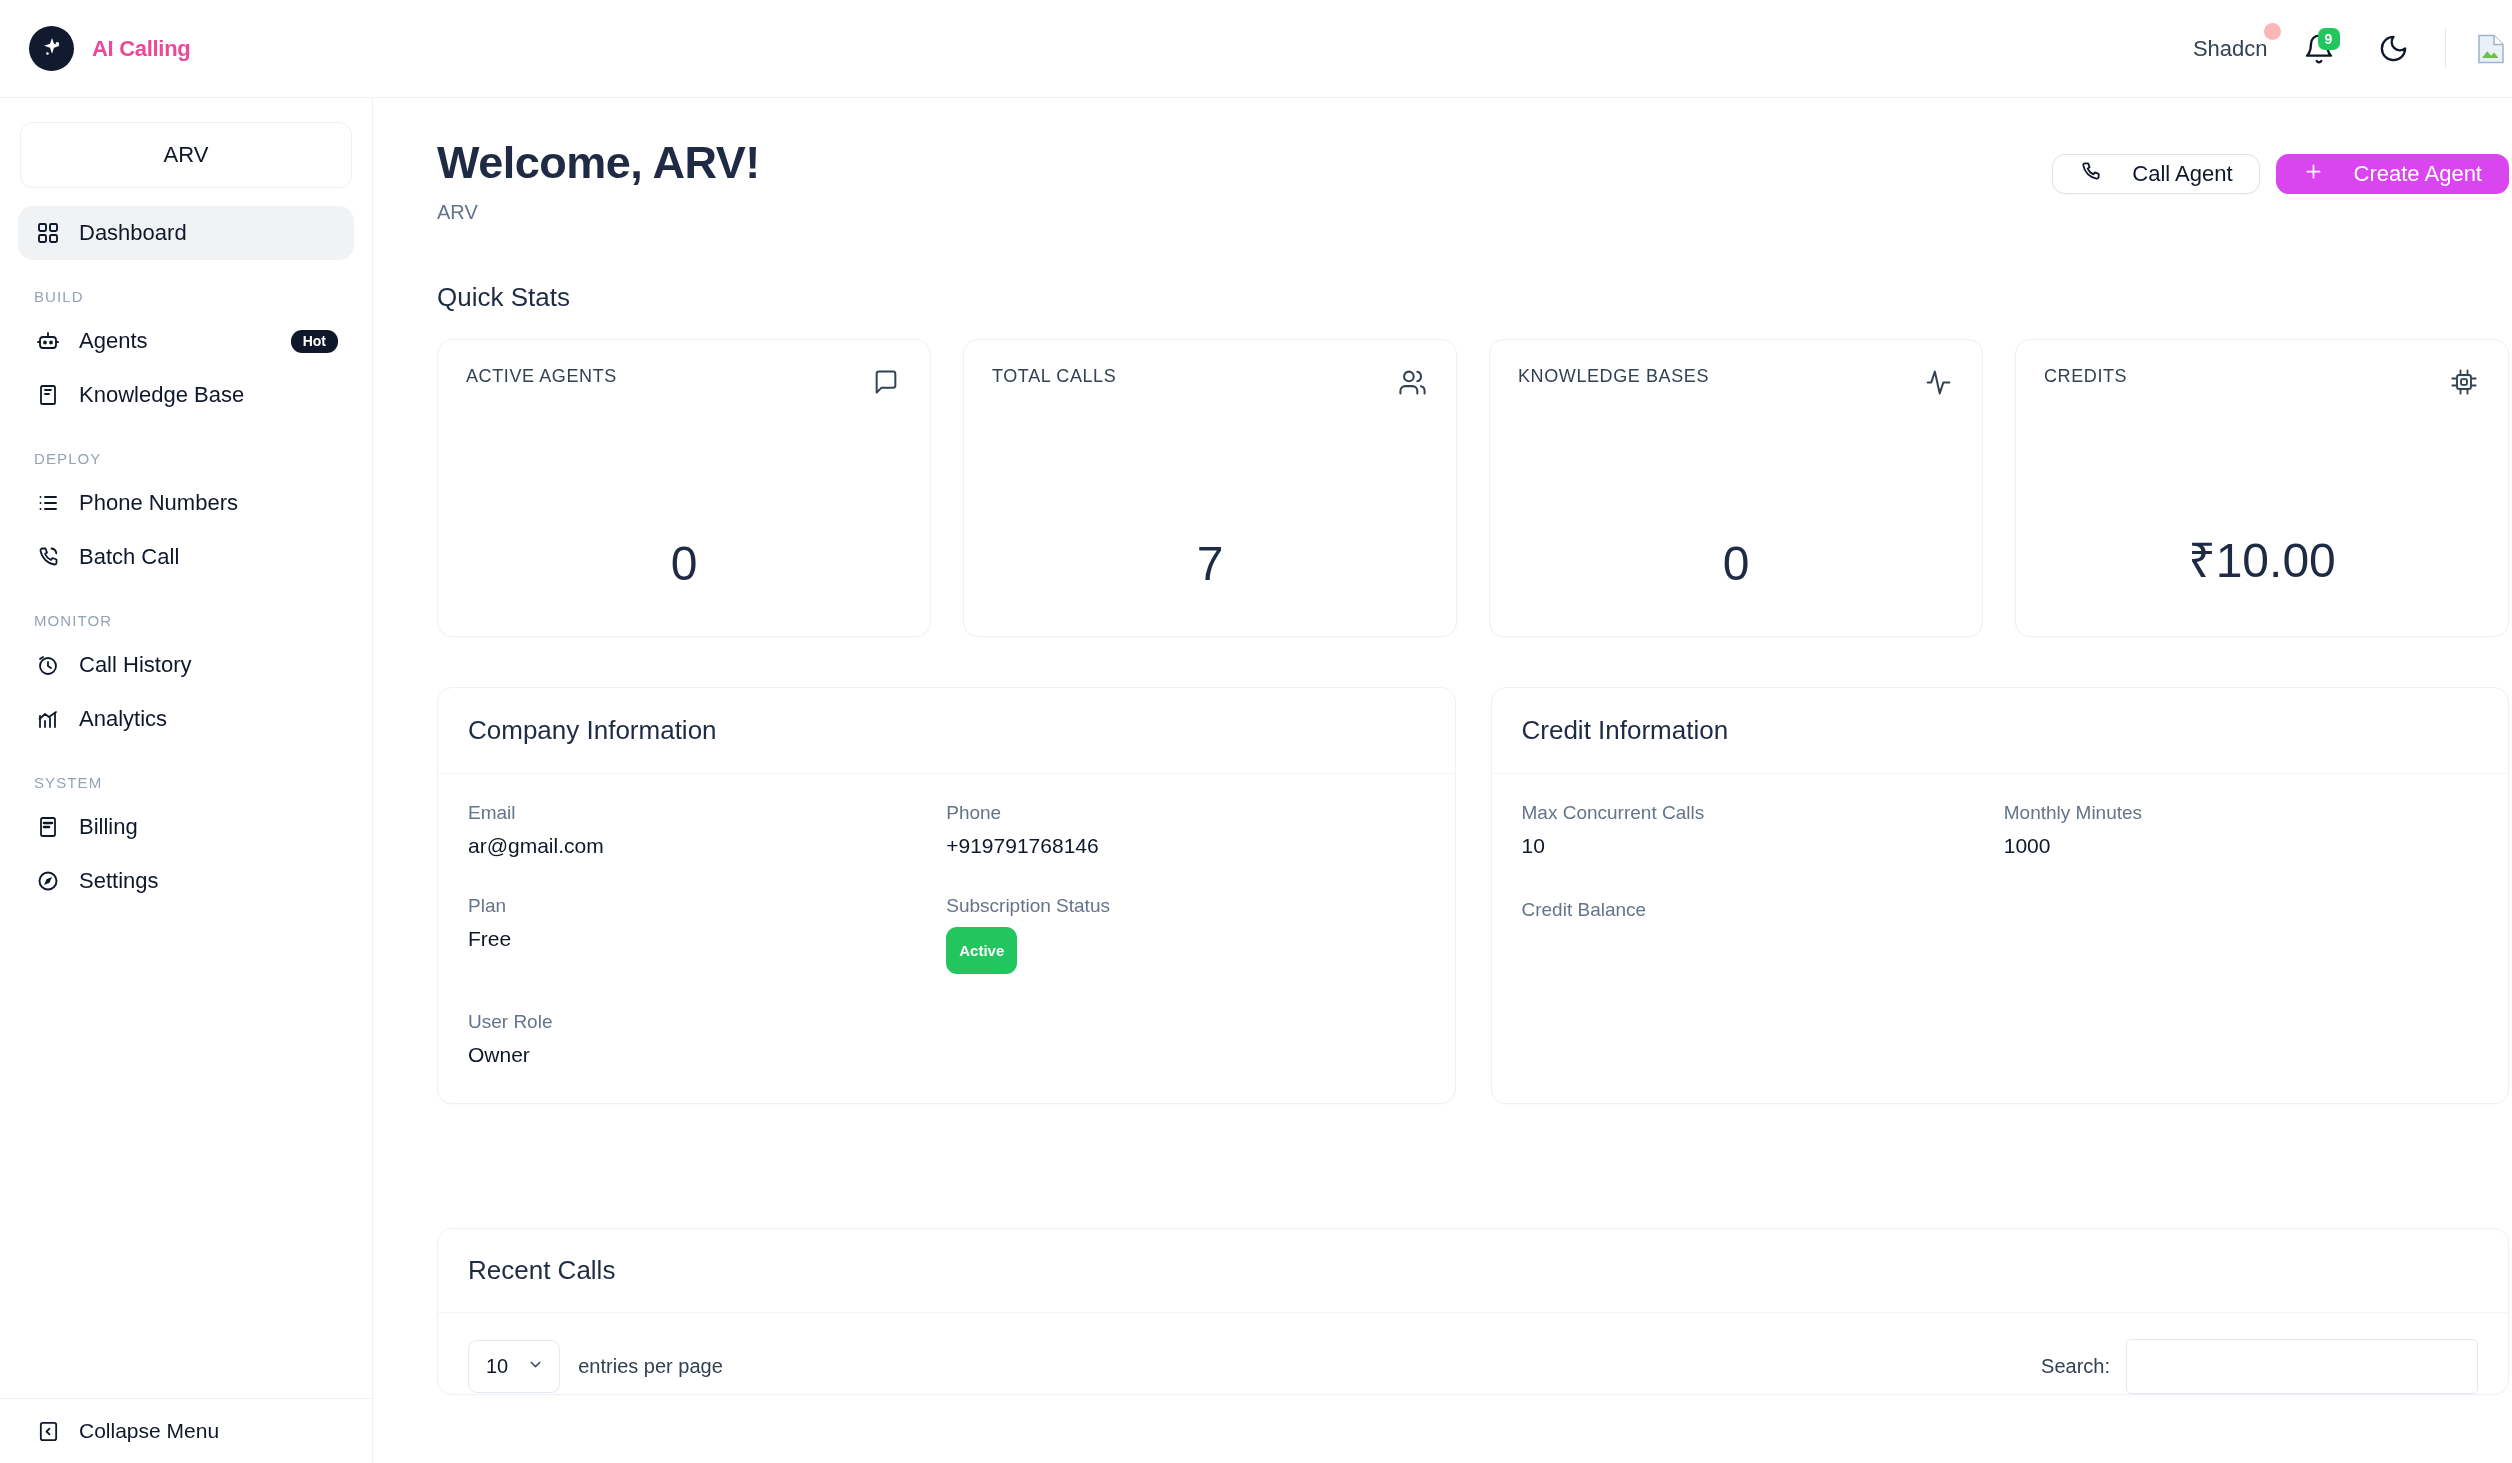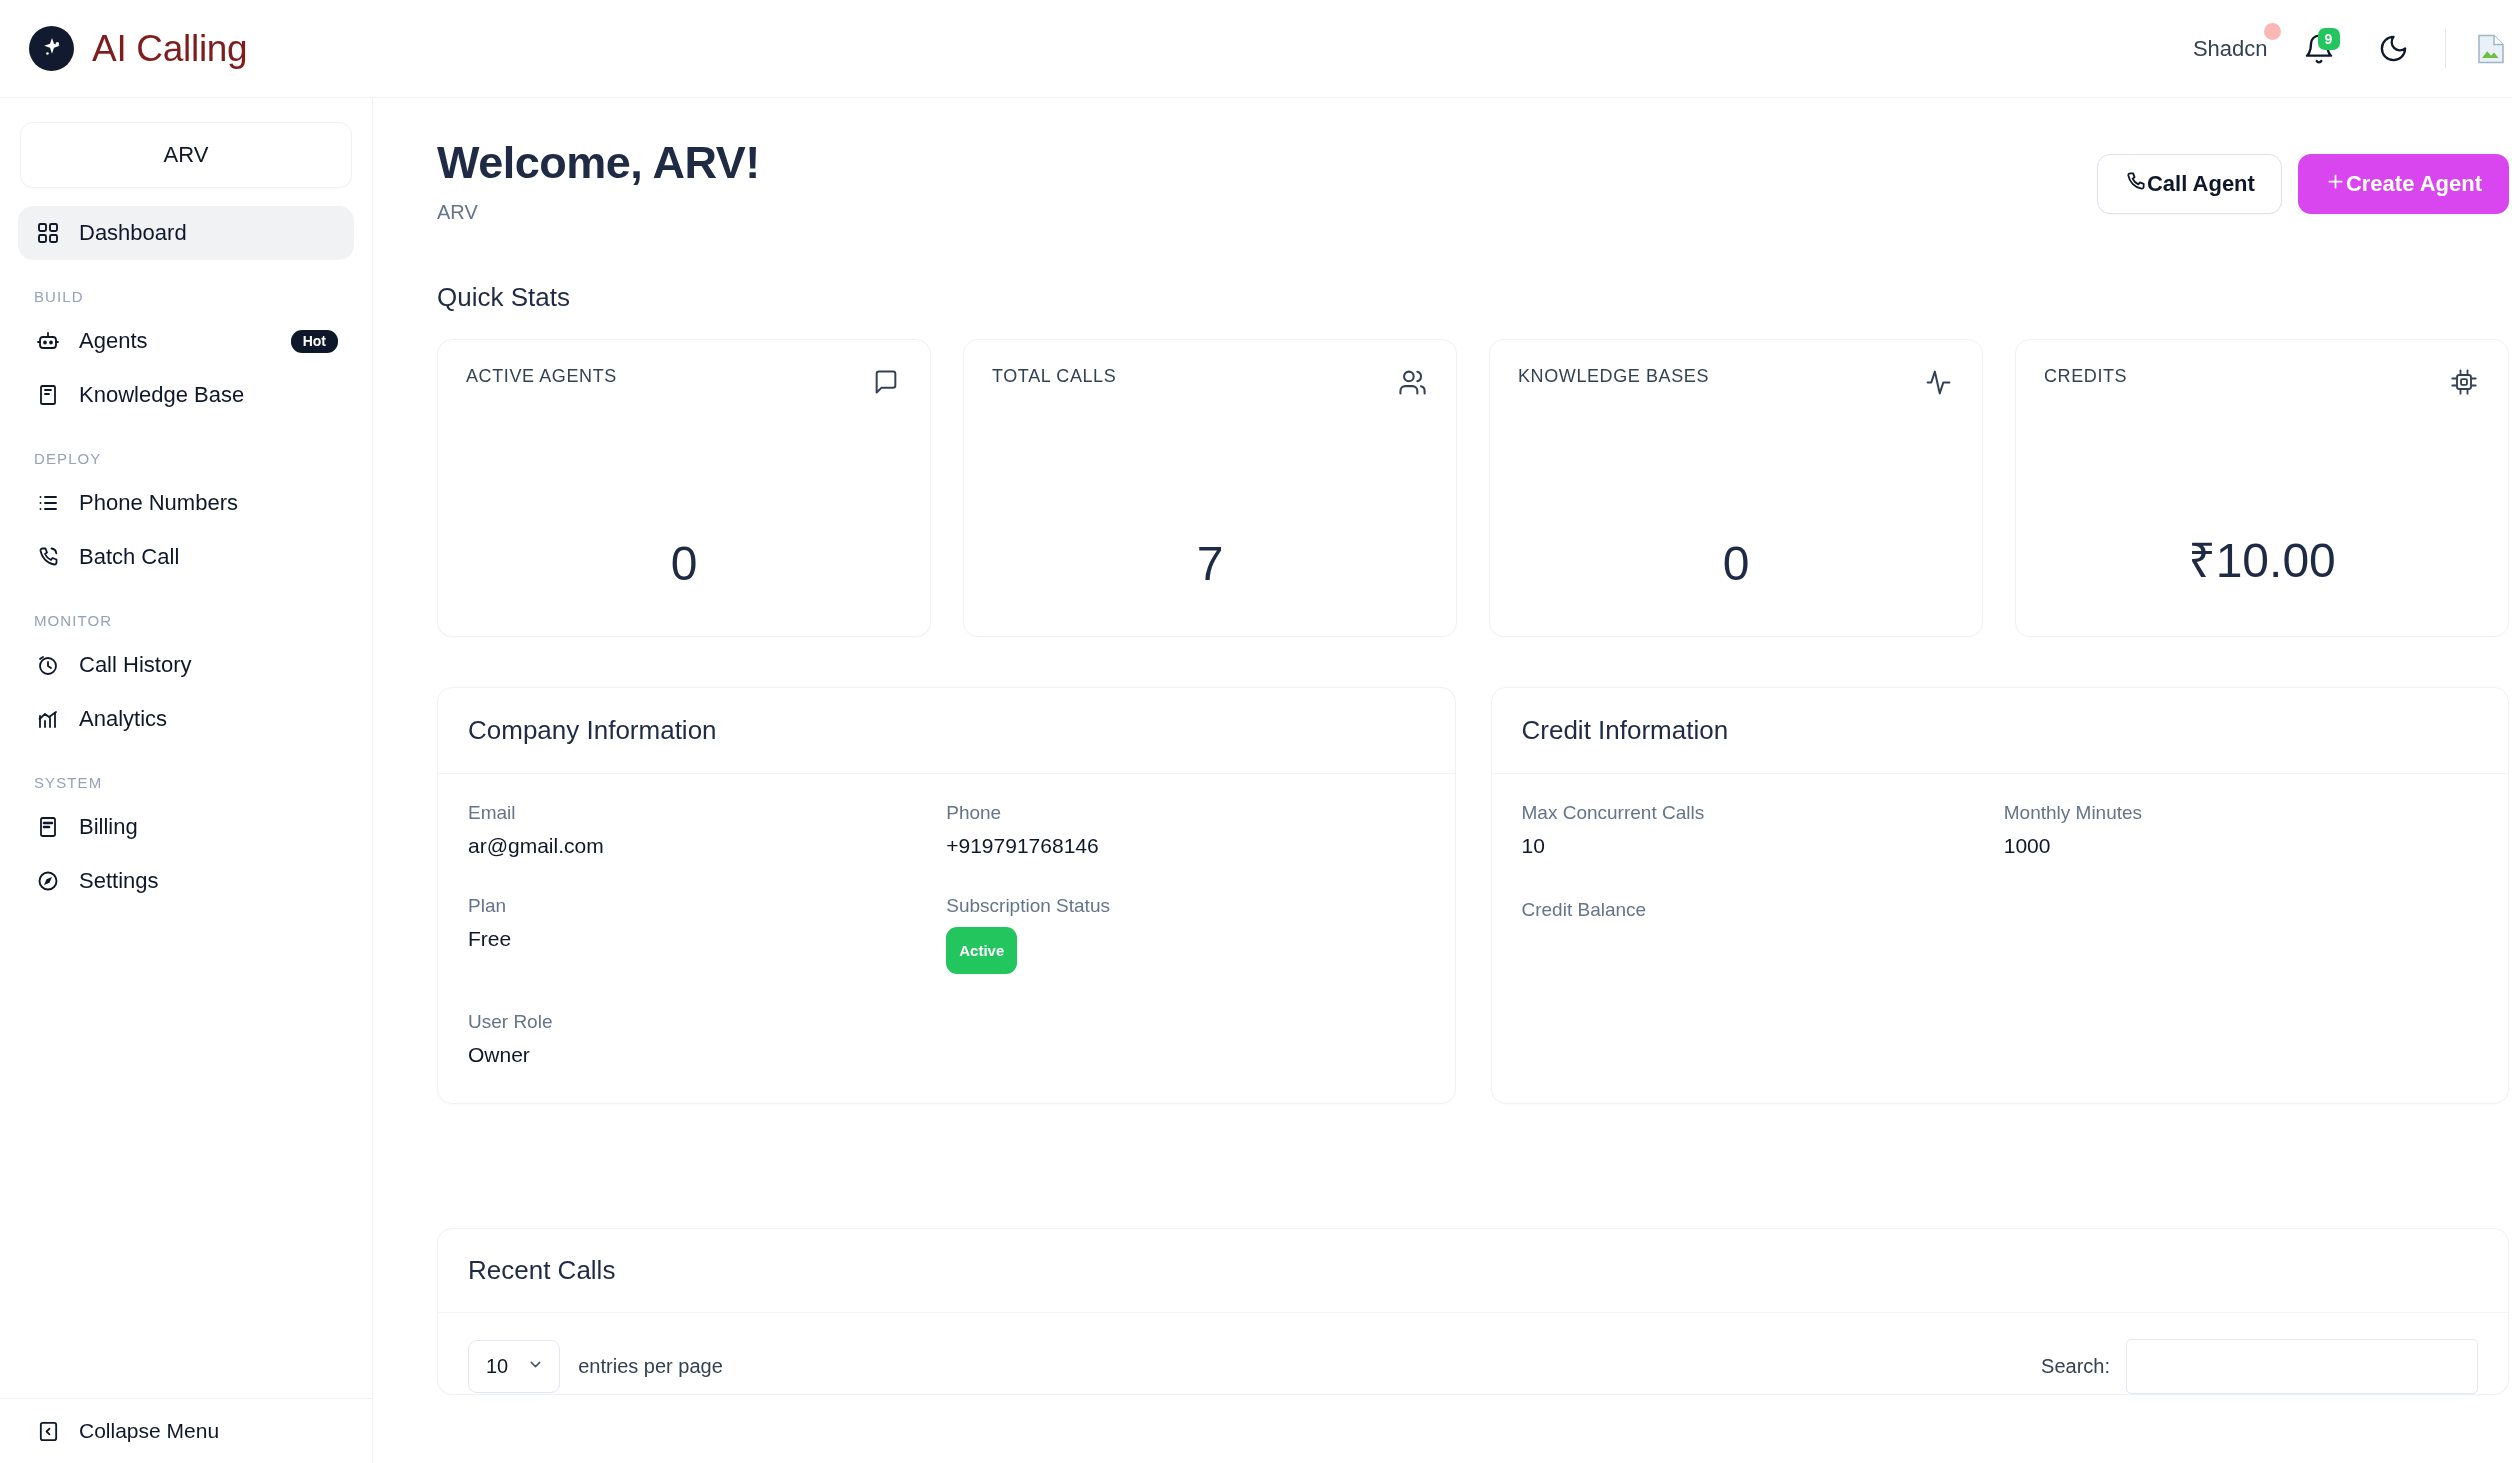--- a/index.html
+++ b/index.html
@@ -29,7 +29,7 @@
     display: flex; align-items: center; justify-content: center;
     flex: none;
   }
-  #brand-name { font-size: 37px; font-weight: 400; color: #7f1d1d; letter-spacing: -0.3px; }
+  #brand-name { font-size: 22px; font-weight: 700; color: #ec4899; letter-spacing: -0.3px; }
 
   #top-right {
     margin-left: auto; display: flex; align-items: center;

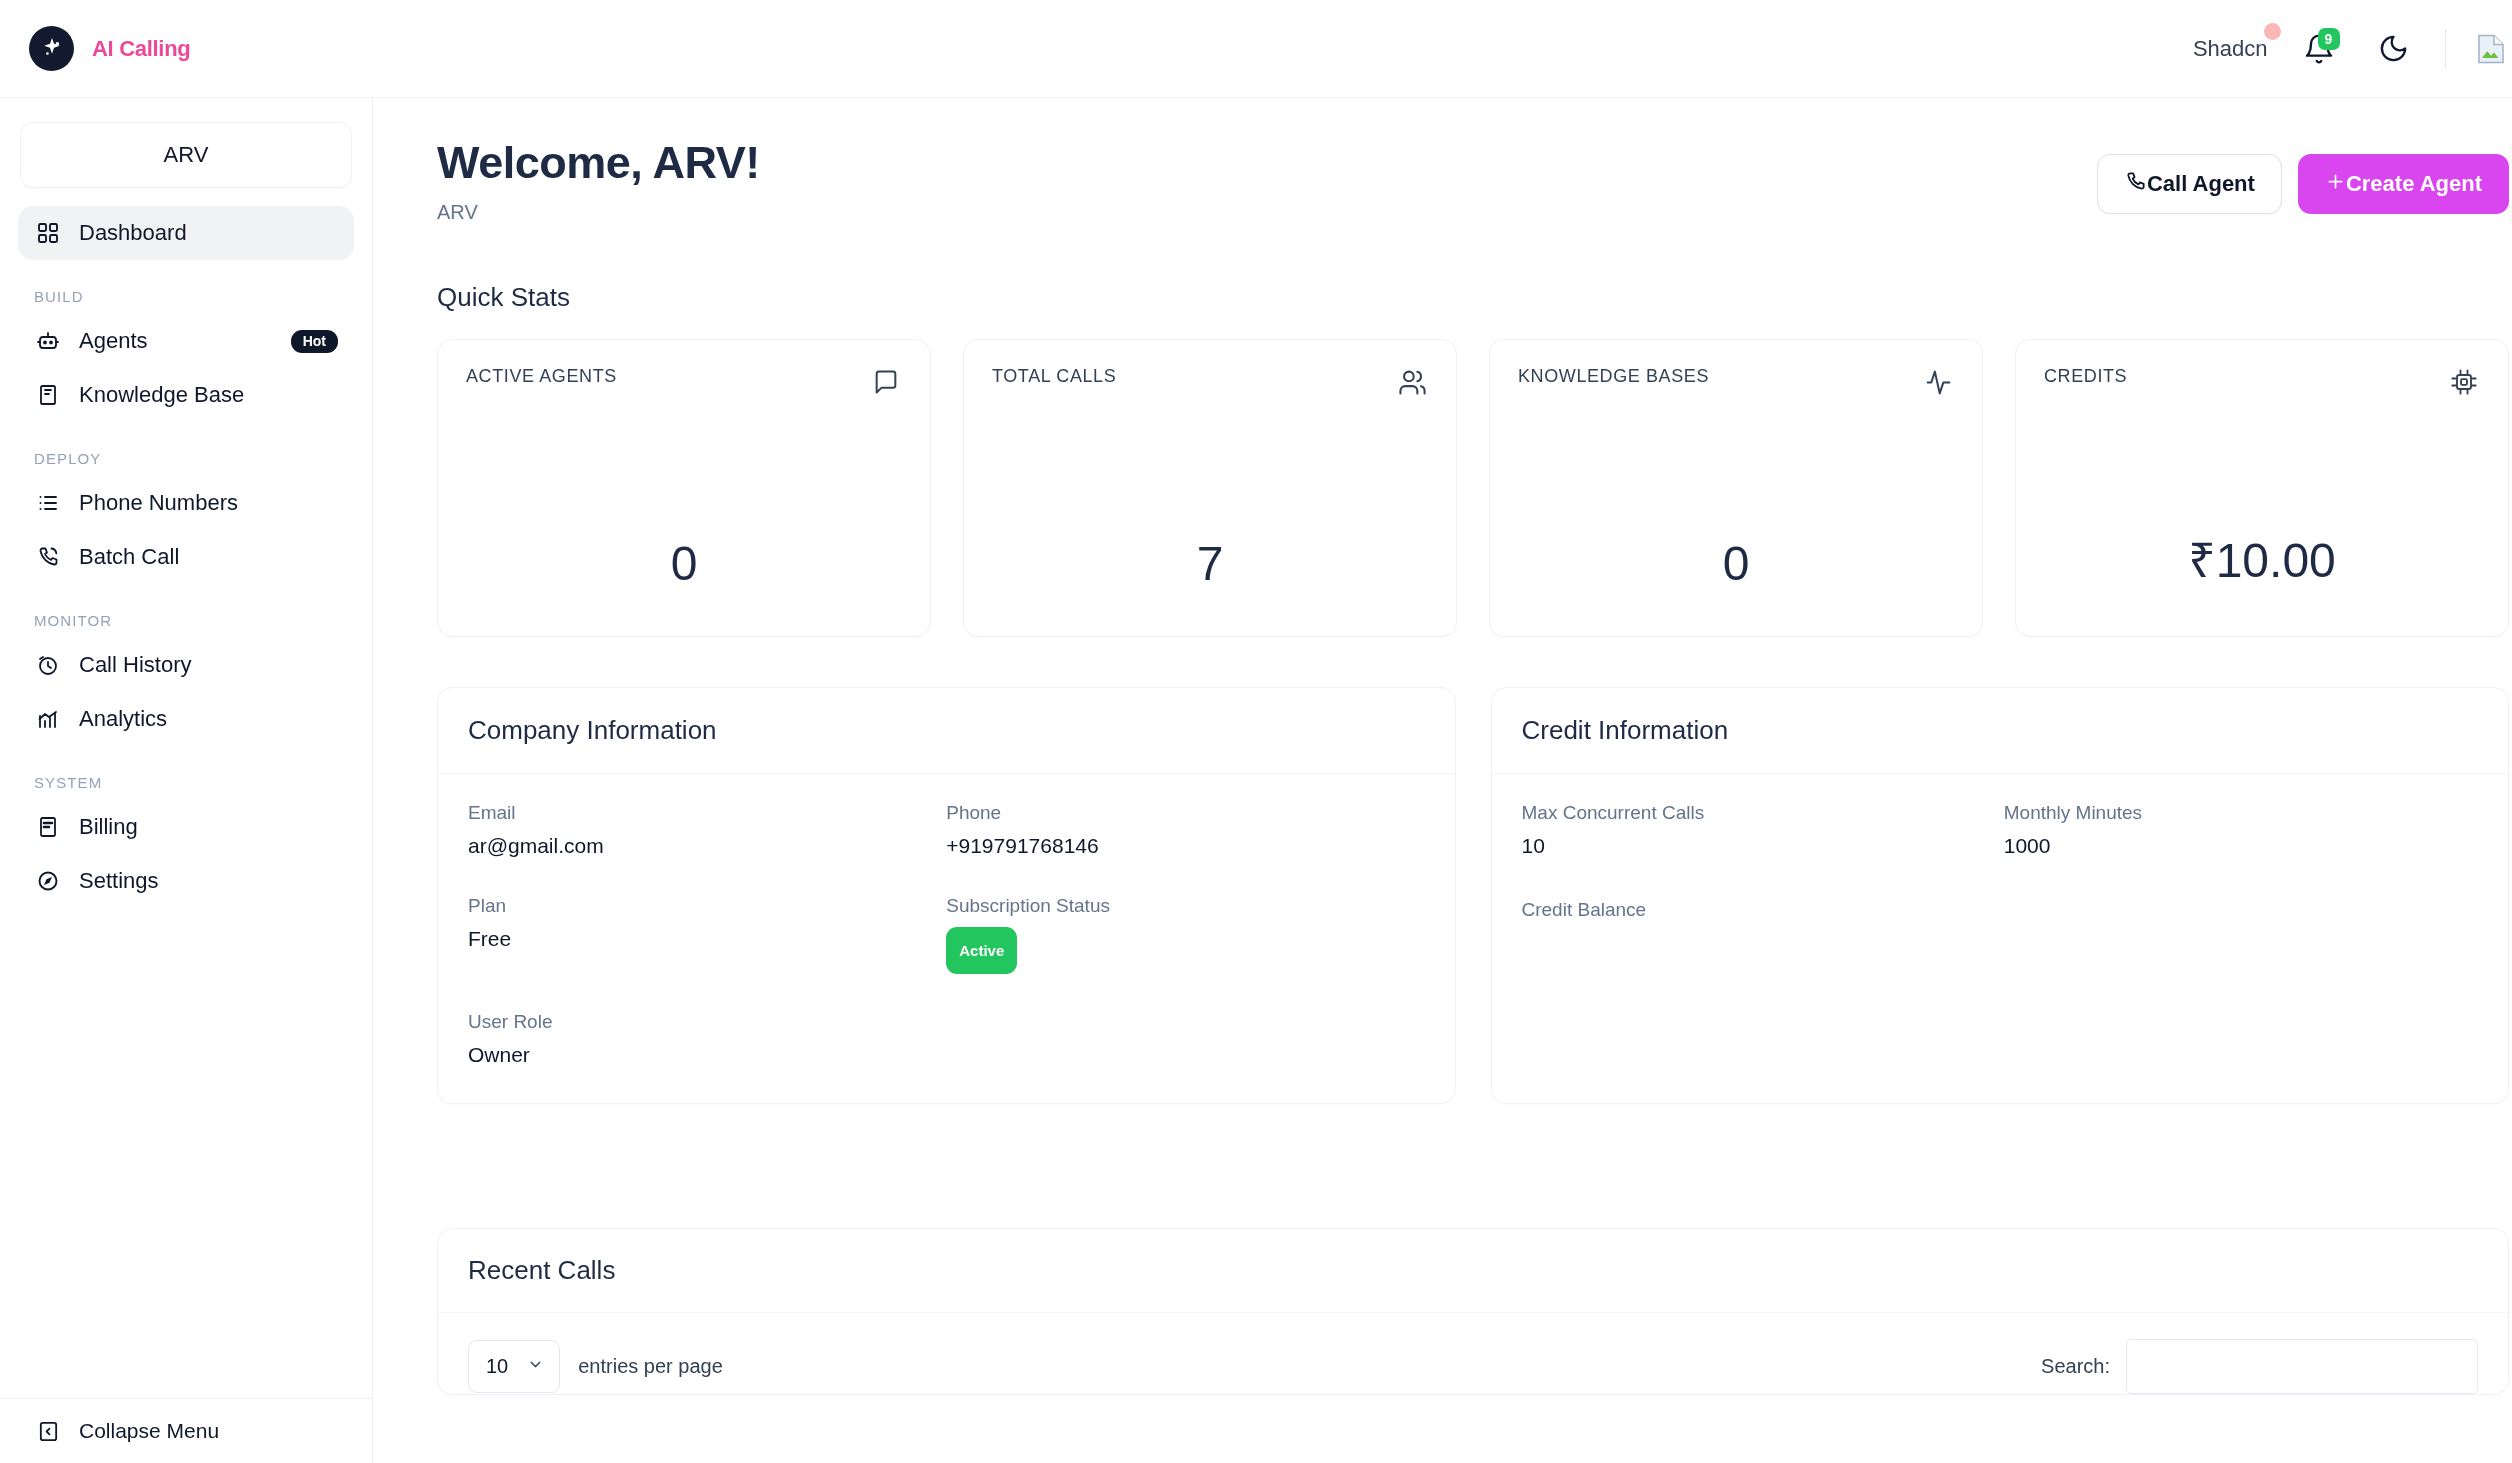--- a/index.html
+++ b/index.html
@@ -117,9 +117,9 @@
   #welcome-sub { font-size: 20px; color: #64748b; margin-top: 12px; }
   #head-actions { margin-left: auto; display: flex; gap: 16px; padding-top: 17px; }
   .btn {
-    display: flex; align-items: center; gap: 0;
-    height: 60px; padding: 0 26px; border-radius: 13px;
-    font-size: 22px; font-weight: 700; cursor: pointer;
+    display: flex; align-items: center; gap: 30px;
+    height: 40px; padding: 0 26px; border-radius: 13px;
+    font-size: 22px; font-weight: 400; cursor: pointer;
     border: 1.5px solid transparent; white-space: nowrap;
   }
   .btn-outline { background: #ffffff; border-color: #dde2ea; color: #0f172a; box-shadow: 0 1px 1.5px rgba(16,24,40,0.03); }

